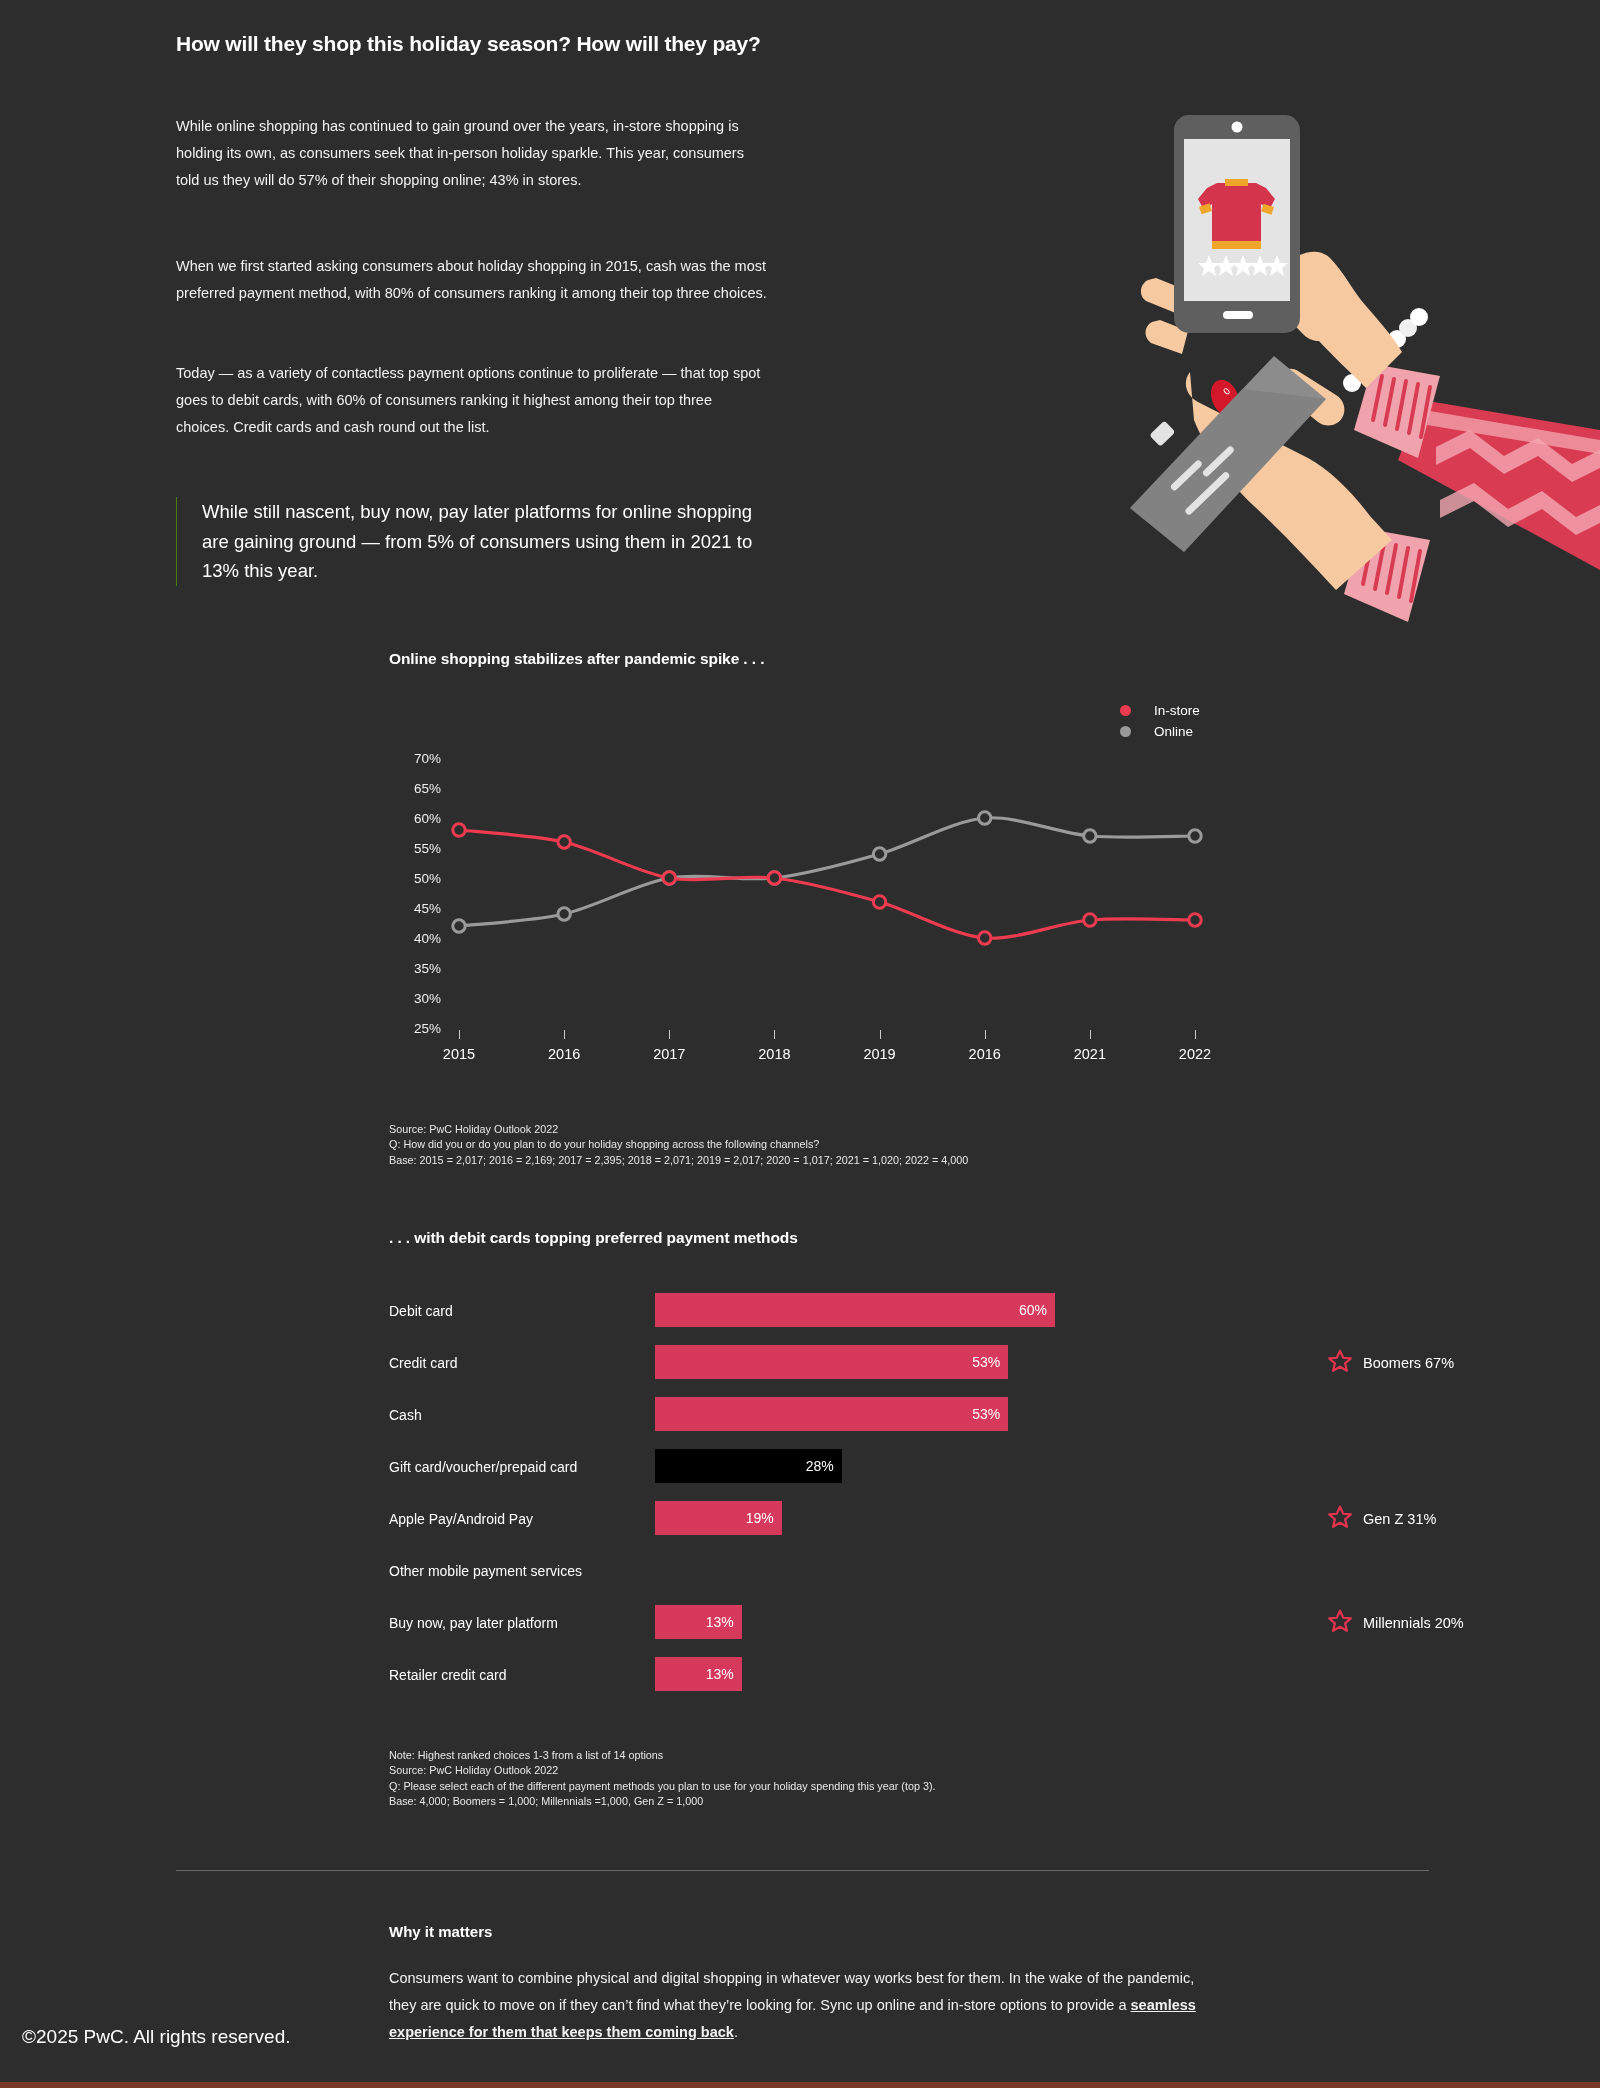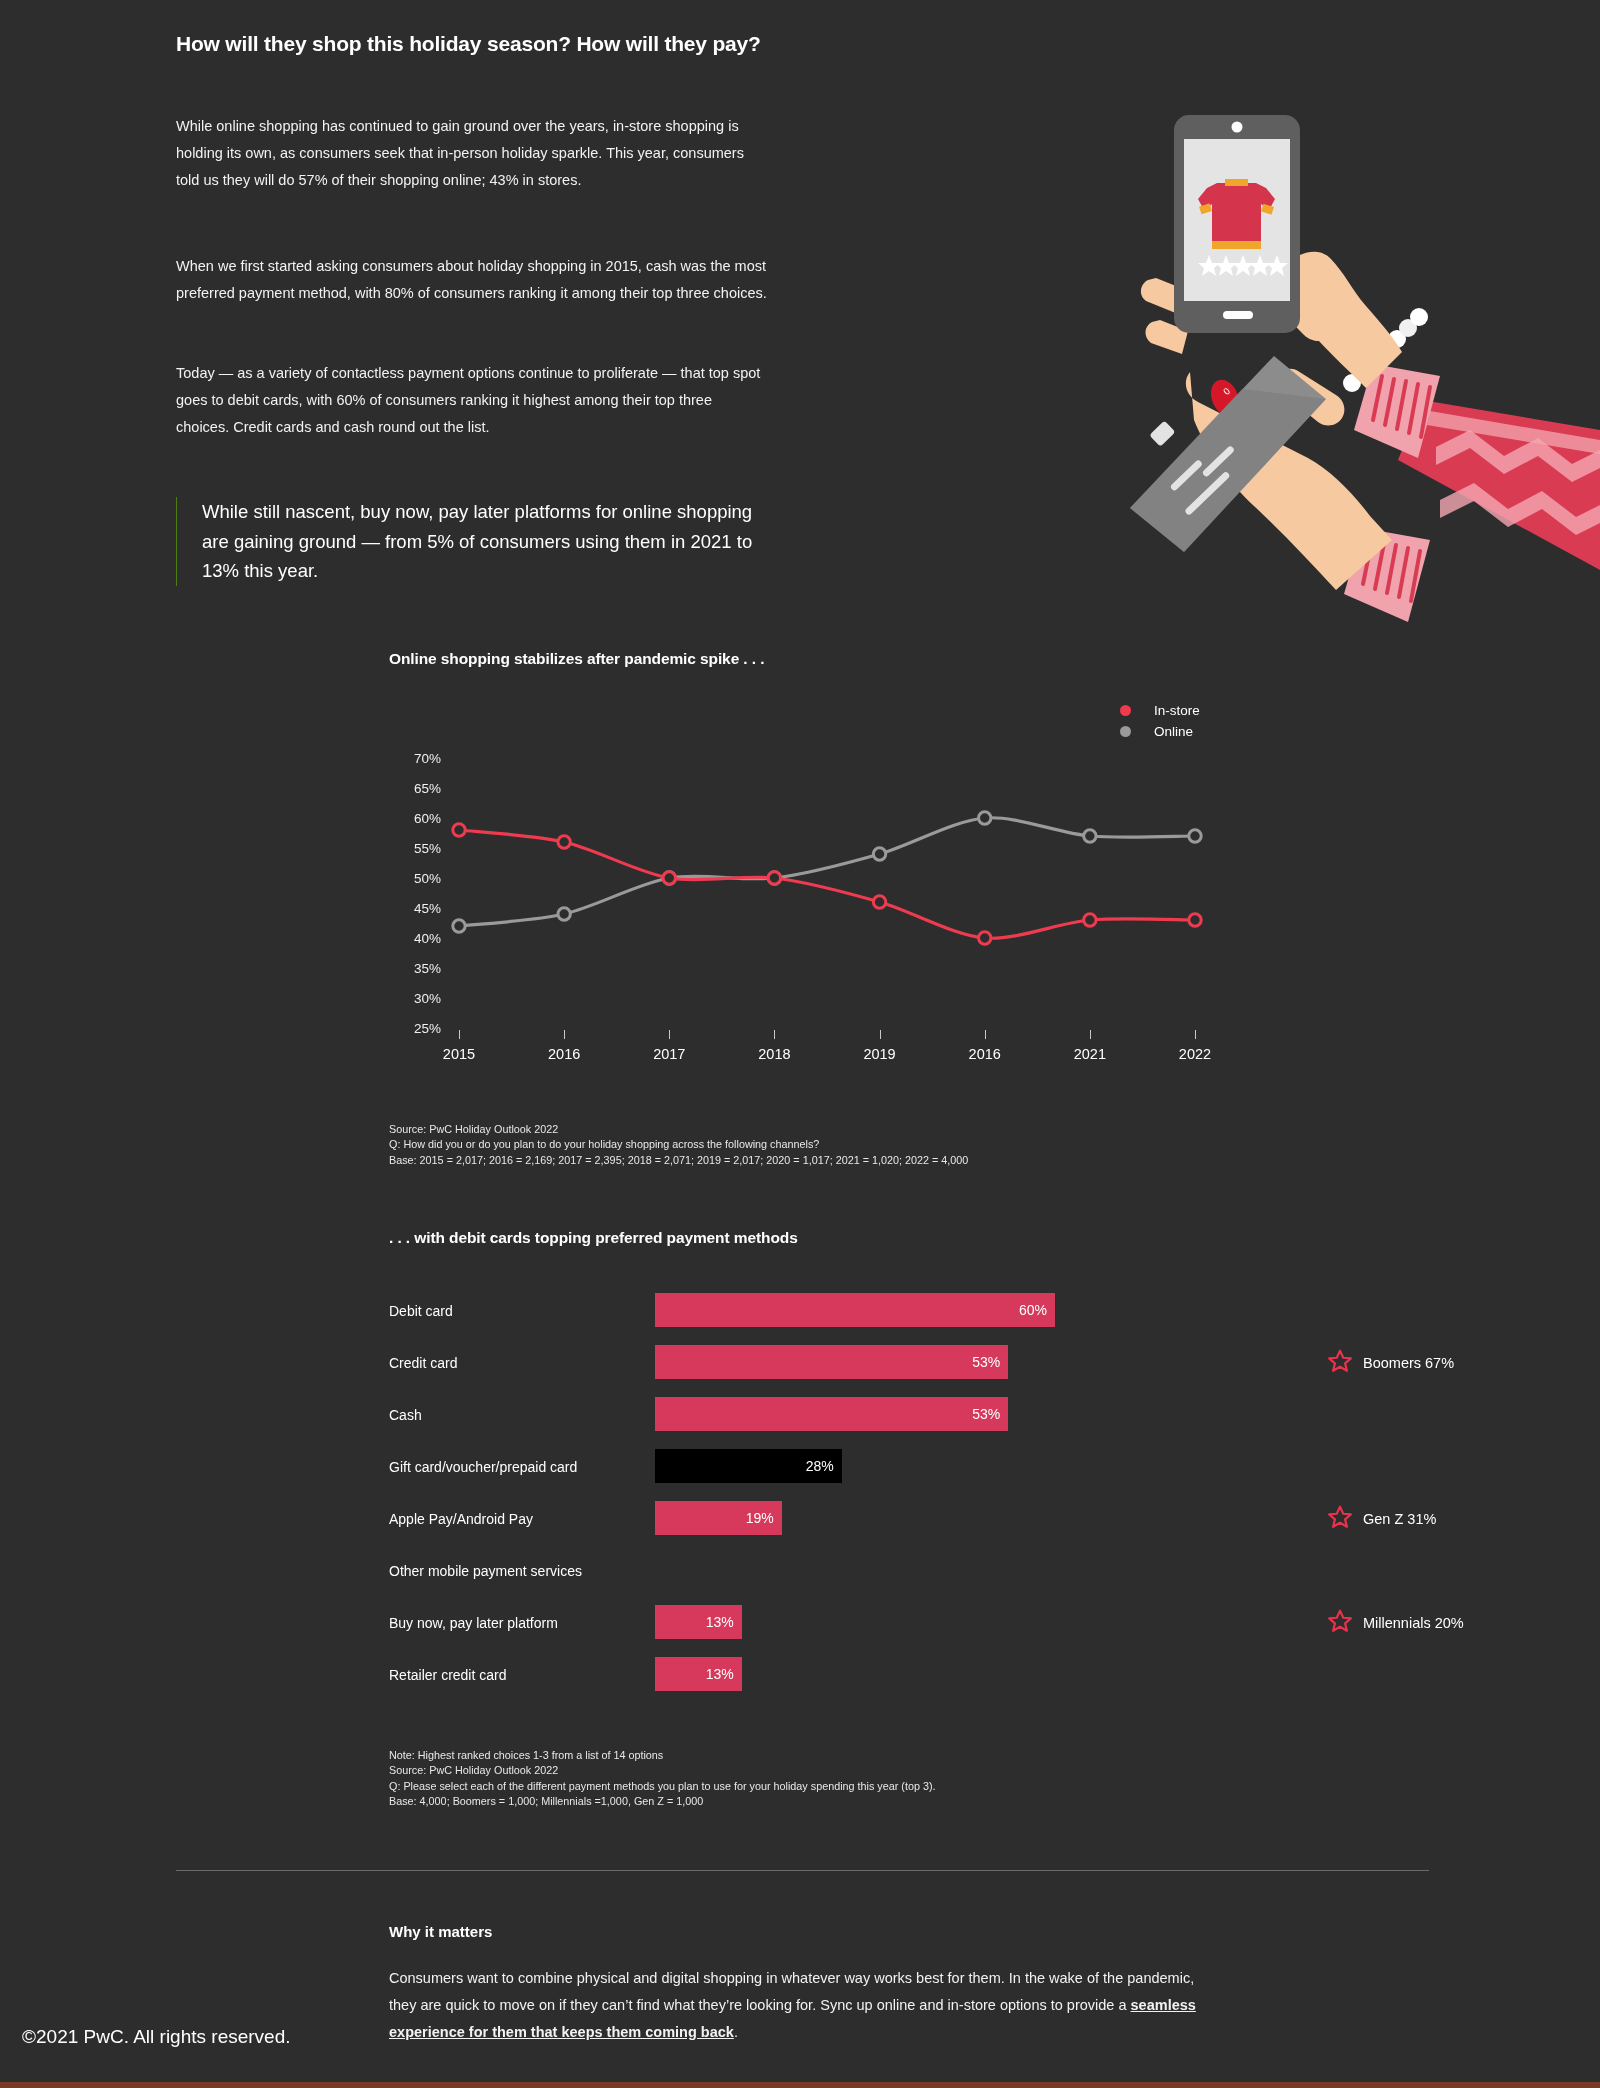--- a/index.html
+++ b/index.html
@@ -384,7 +384,7 @@
   <p id="whyBody">
     <span>Consumers want to combine physical and digital shopping in whatever way works best for them. In the wake of the pandemic, they are quick to move on if they can’t find what they’re looking for. Sync up online and in-store options to provide a </span><u>seamless experience for them that keeps them coming back</u><span>.</span>
   </p>
-  <div class="copyright">©2021 PwC. All rights reserved.</div>
+  <div class="copyright">©2025 PwC. All rights reserved.</div>
   <div class="bottomstrip"></div>
 
 </div>

